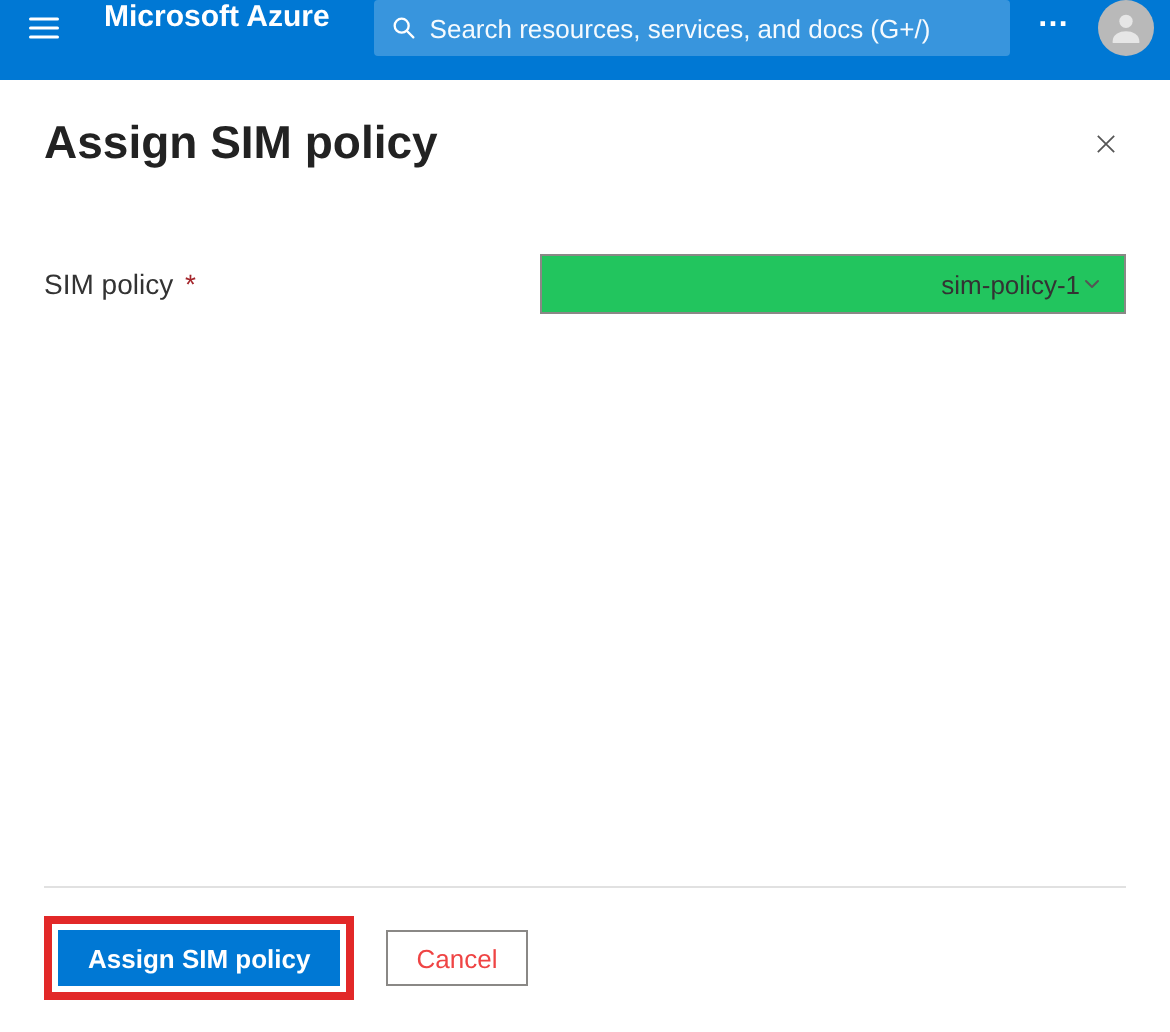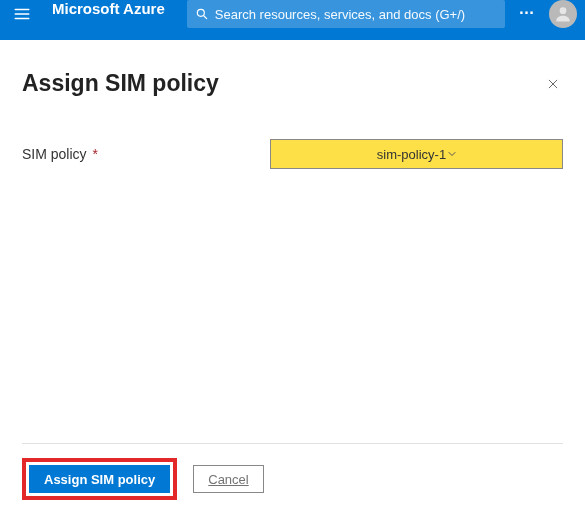--- a/index.html
+++ b/index.html
@@ -38,7 +38,7 @@
     .avatar { width: 28px; height:28px; border-radius:50%; background:#b9b9b9; display:flex; align-items:center; justify-content:center; flex:none; }
     .avatar svg { width:20px; height:20px; fill:#e6e6e6; }
 
-    .panel { position:relative; padding: 30px 22px 0 22px; height: calc(100% - 40px); display:flex; flex-direction:column; }
+    .panel { position:relative; padding: 18px 22px 0 22px; height: calc(100% - 40px); display:flex; flex-direction:column; }
     .panel-header { display:flex; align-items:center; justify-content:space-between; }
     .panel-title { font-size:23px; font-weight:600; color:#222; }
     .close-btn { width:20px; height:20px; cursor:pointer; display:flex; align-items:center; justify-content:center; }

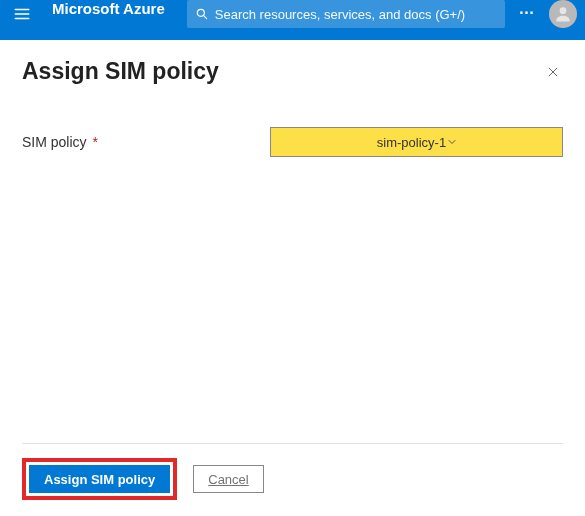--- a/index.html
+++ b/index.html
@@ -52,11 +52,11 @@
       height:30px;
       border:1px solid #8a8886;
       border-radius: 0;
-      display:flex; align-items:center; justify-content:center;
+      display:flex; align-items:center; justify-content:flex-end;
       padding: 0 10px 0 12px;
       font-size:13px; color:#333;
       cursor:pointer;
-      background:#fde047;
+      background:#22c55e;
     }
     .select-box svg { width:12px; height:12px; stroke:#555; }
 

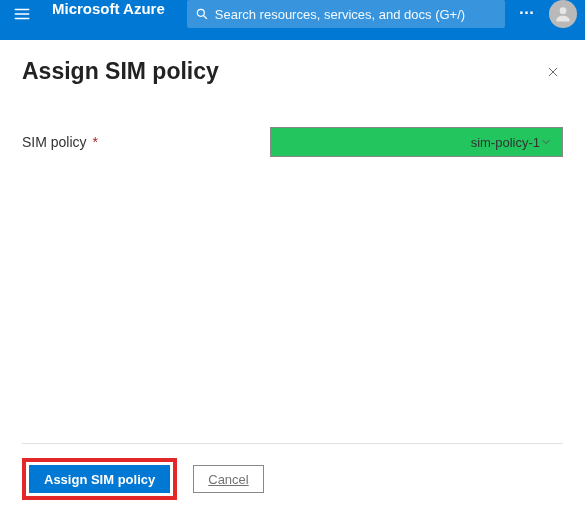--- a/index.html
+++ b/index.html
@@ -86,13 +86,12 @@
     }
     .secondary-btn {
       background:#fff;
-      color:#737373;
+      color:#ef4444;
       border:1px solid #8a8886;
       font-size:13px;
       height:28px;
       padding: 0 14px;
       cursor:pointer;
-      text-decoration:underline;
     }
   </style>
 </head>

